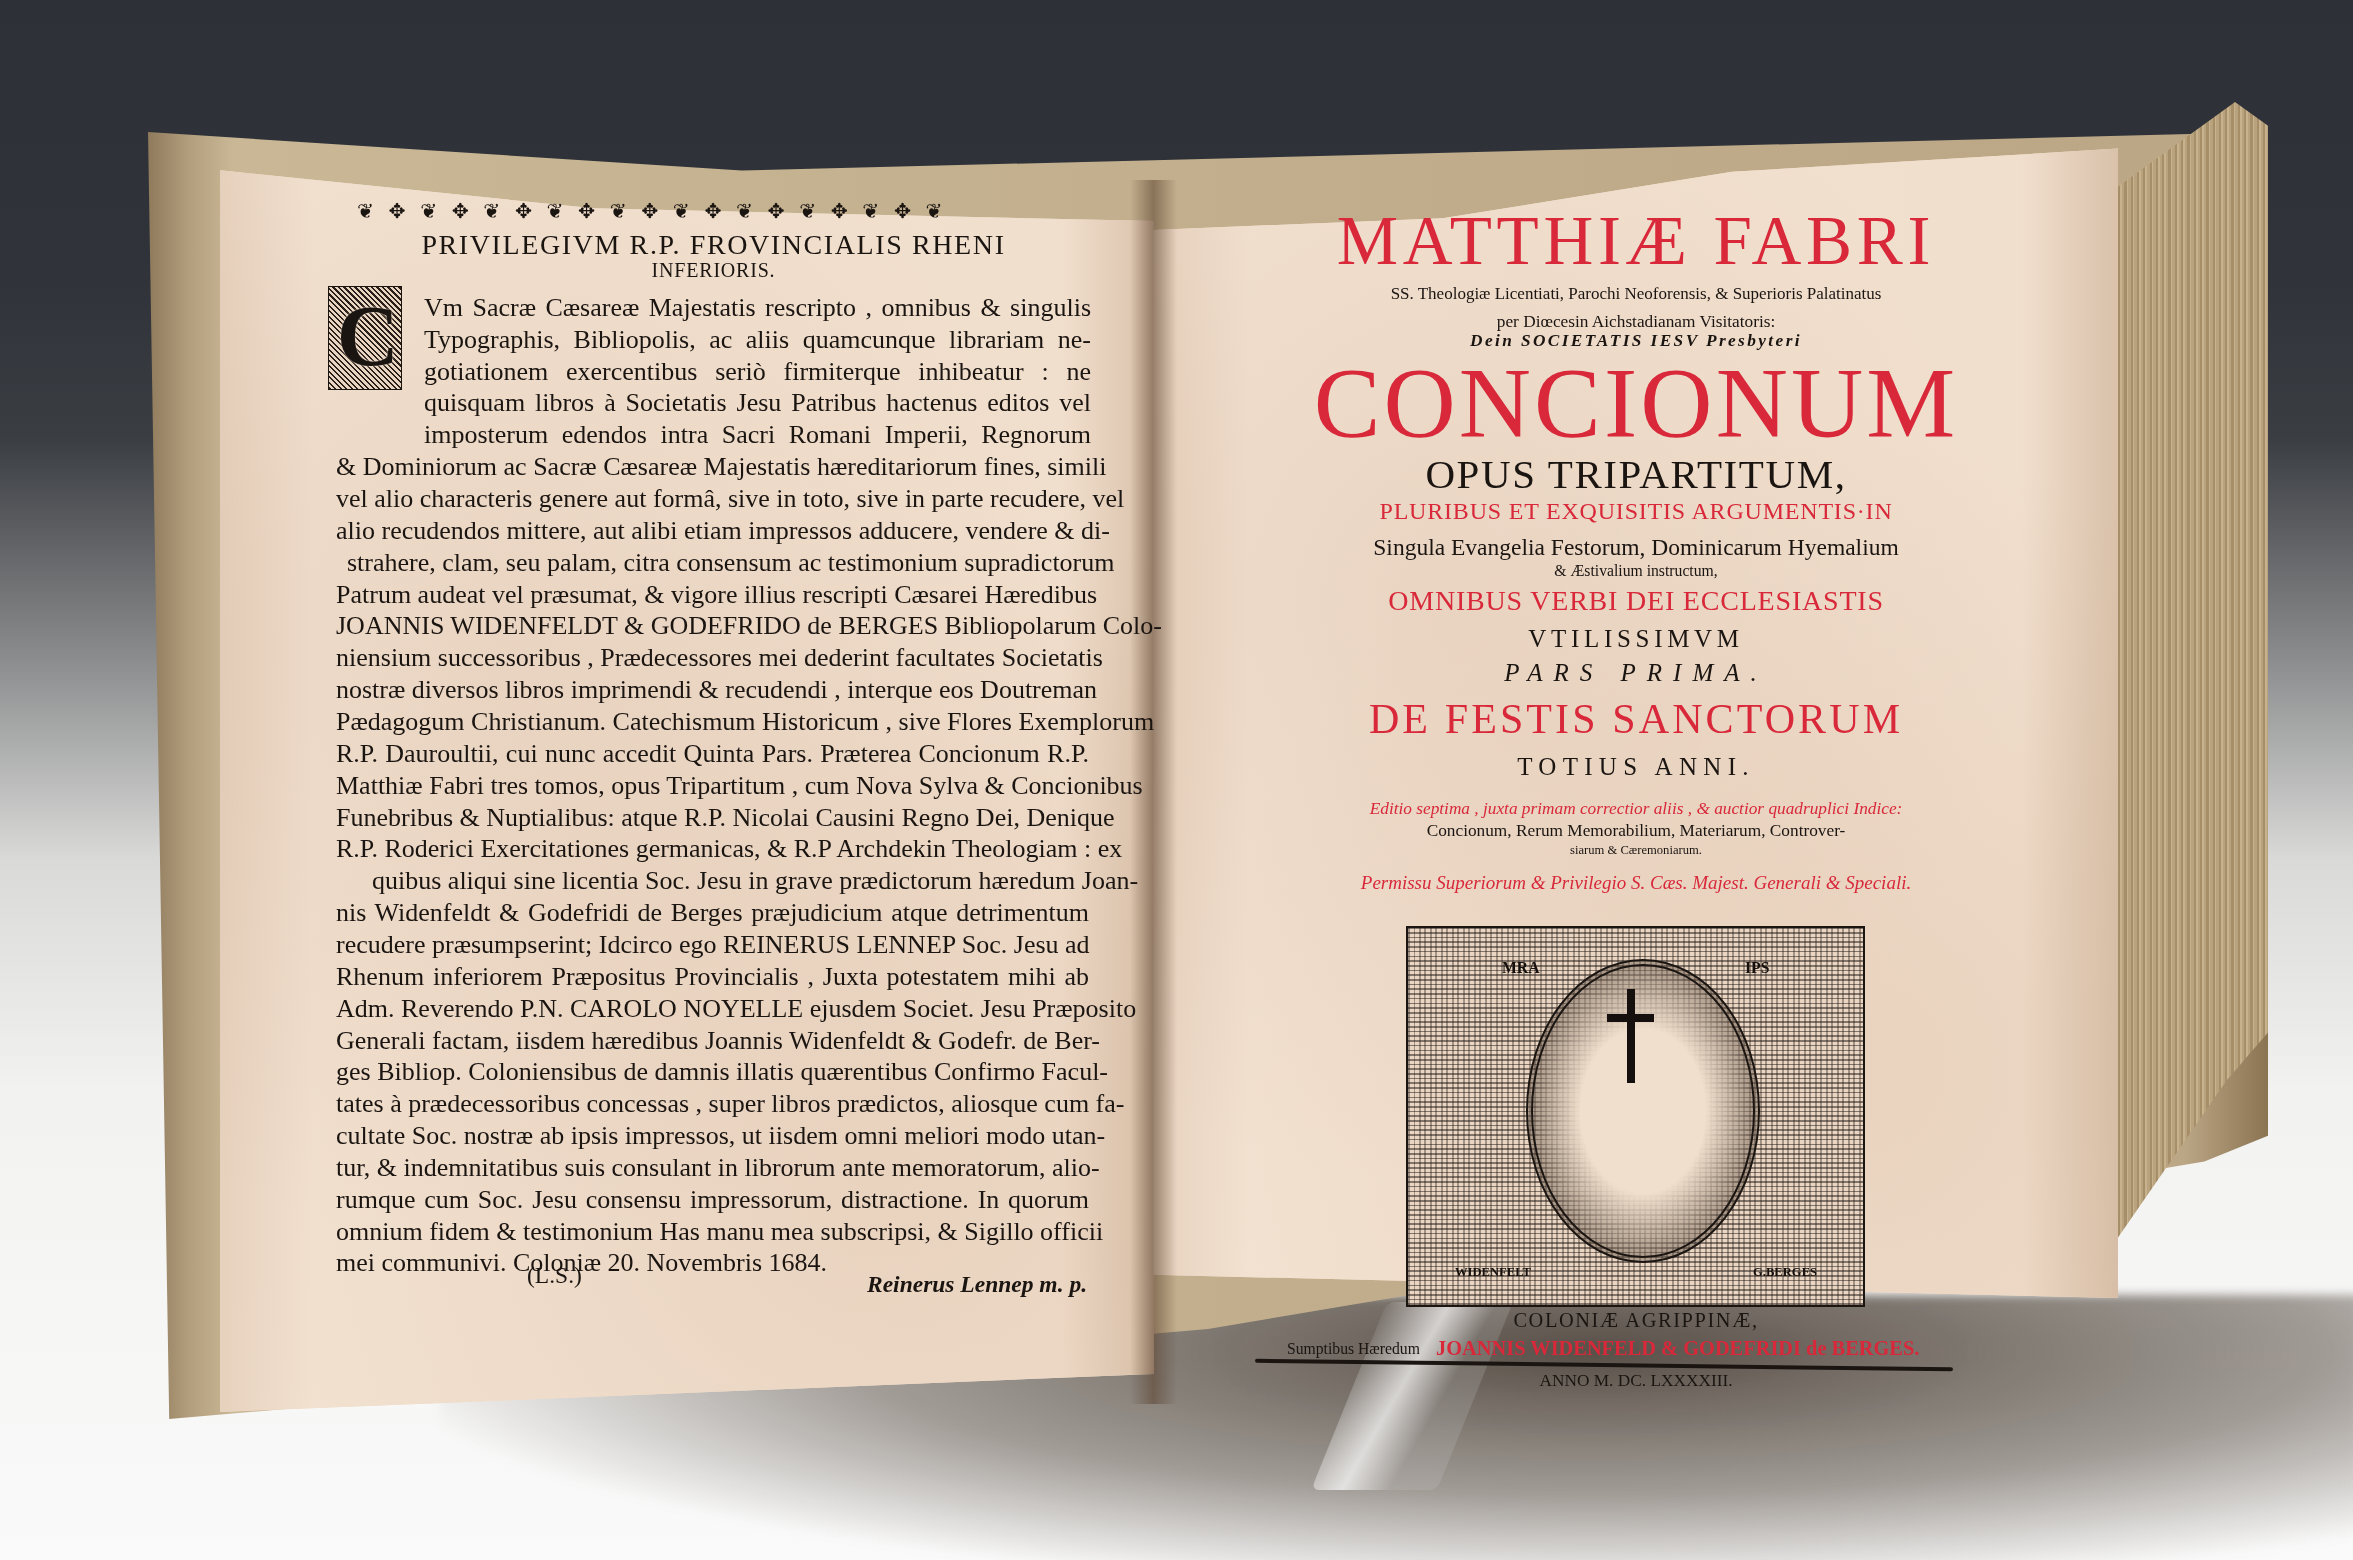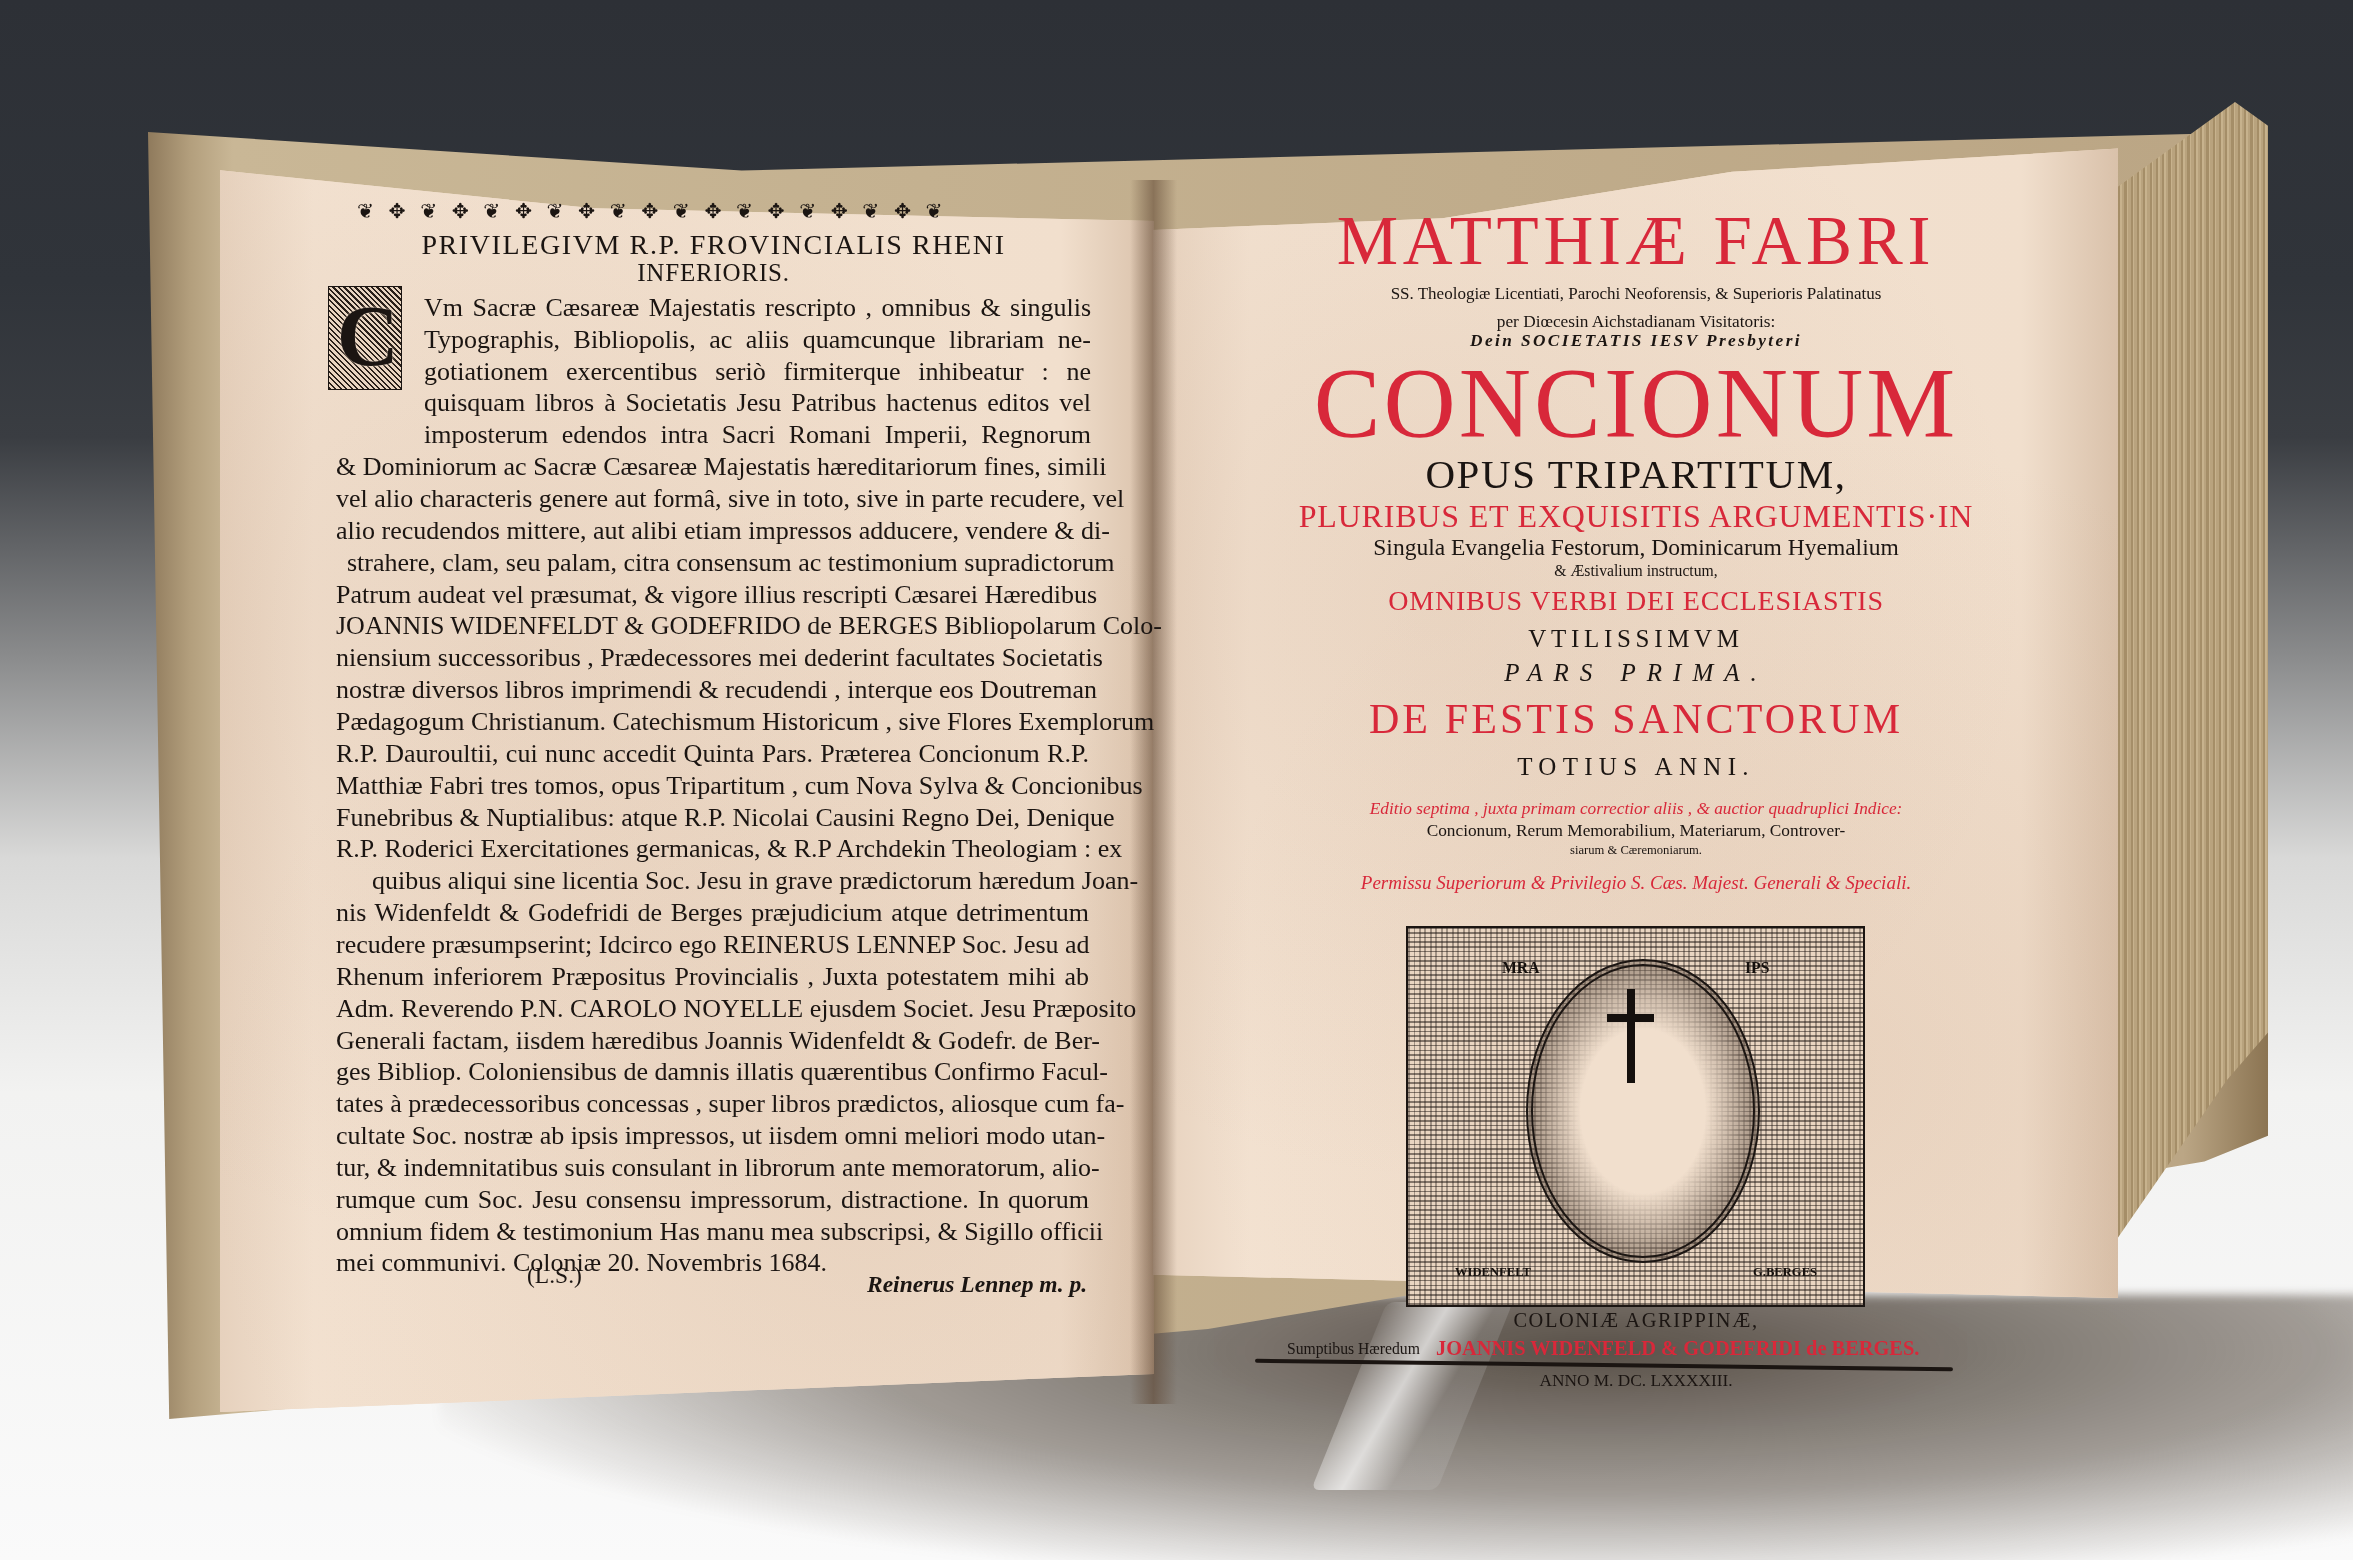--- a/index.html
+++ b/index.html
@@ -61,7 +61,7 @@
 
 <div class="ornament">❦ ✥ ❦ ✥ ❦ ✥ ❦ ✥ ❦ ✥ ❦ ✥ ❦ ✥ ❦ ✥ ❦ ✥ ❦</div>
 <div class="txt c" style="left:337px;top:229px;width:753px;font-size:28px;letter-spacing:1.6px;">PRIVILEGIVM R.P. FROVINCIALIS RHENI</div>
-<div class="txt c" style="left:337px;top:259px;width:753px;font-size:25px;letter-spacing:0.8px;">INFERIORIS.</div>
+<div class="txt c" style="left:337px;top:259px;width:753px;font-size:20px;letter-spacing:0.8px;">INFERIORIS.</div>
 
 <div class="initial">
     <span>C</span>

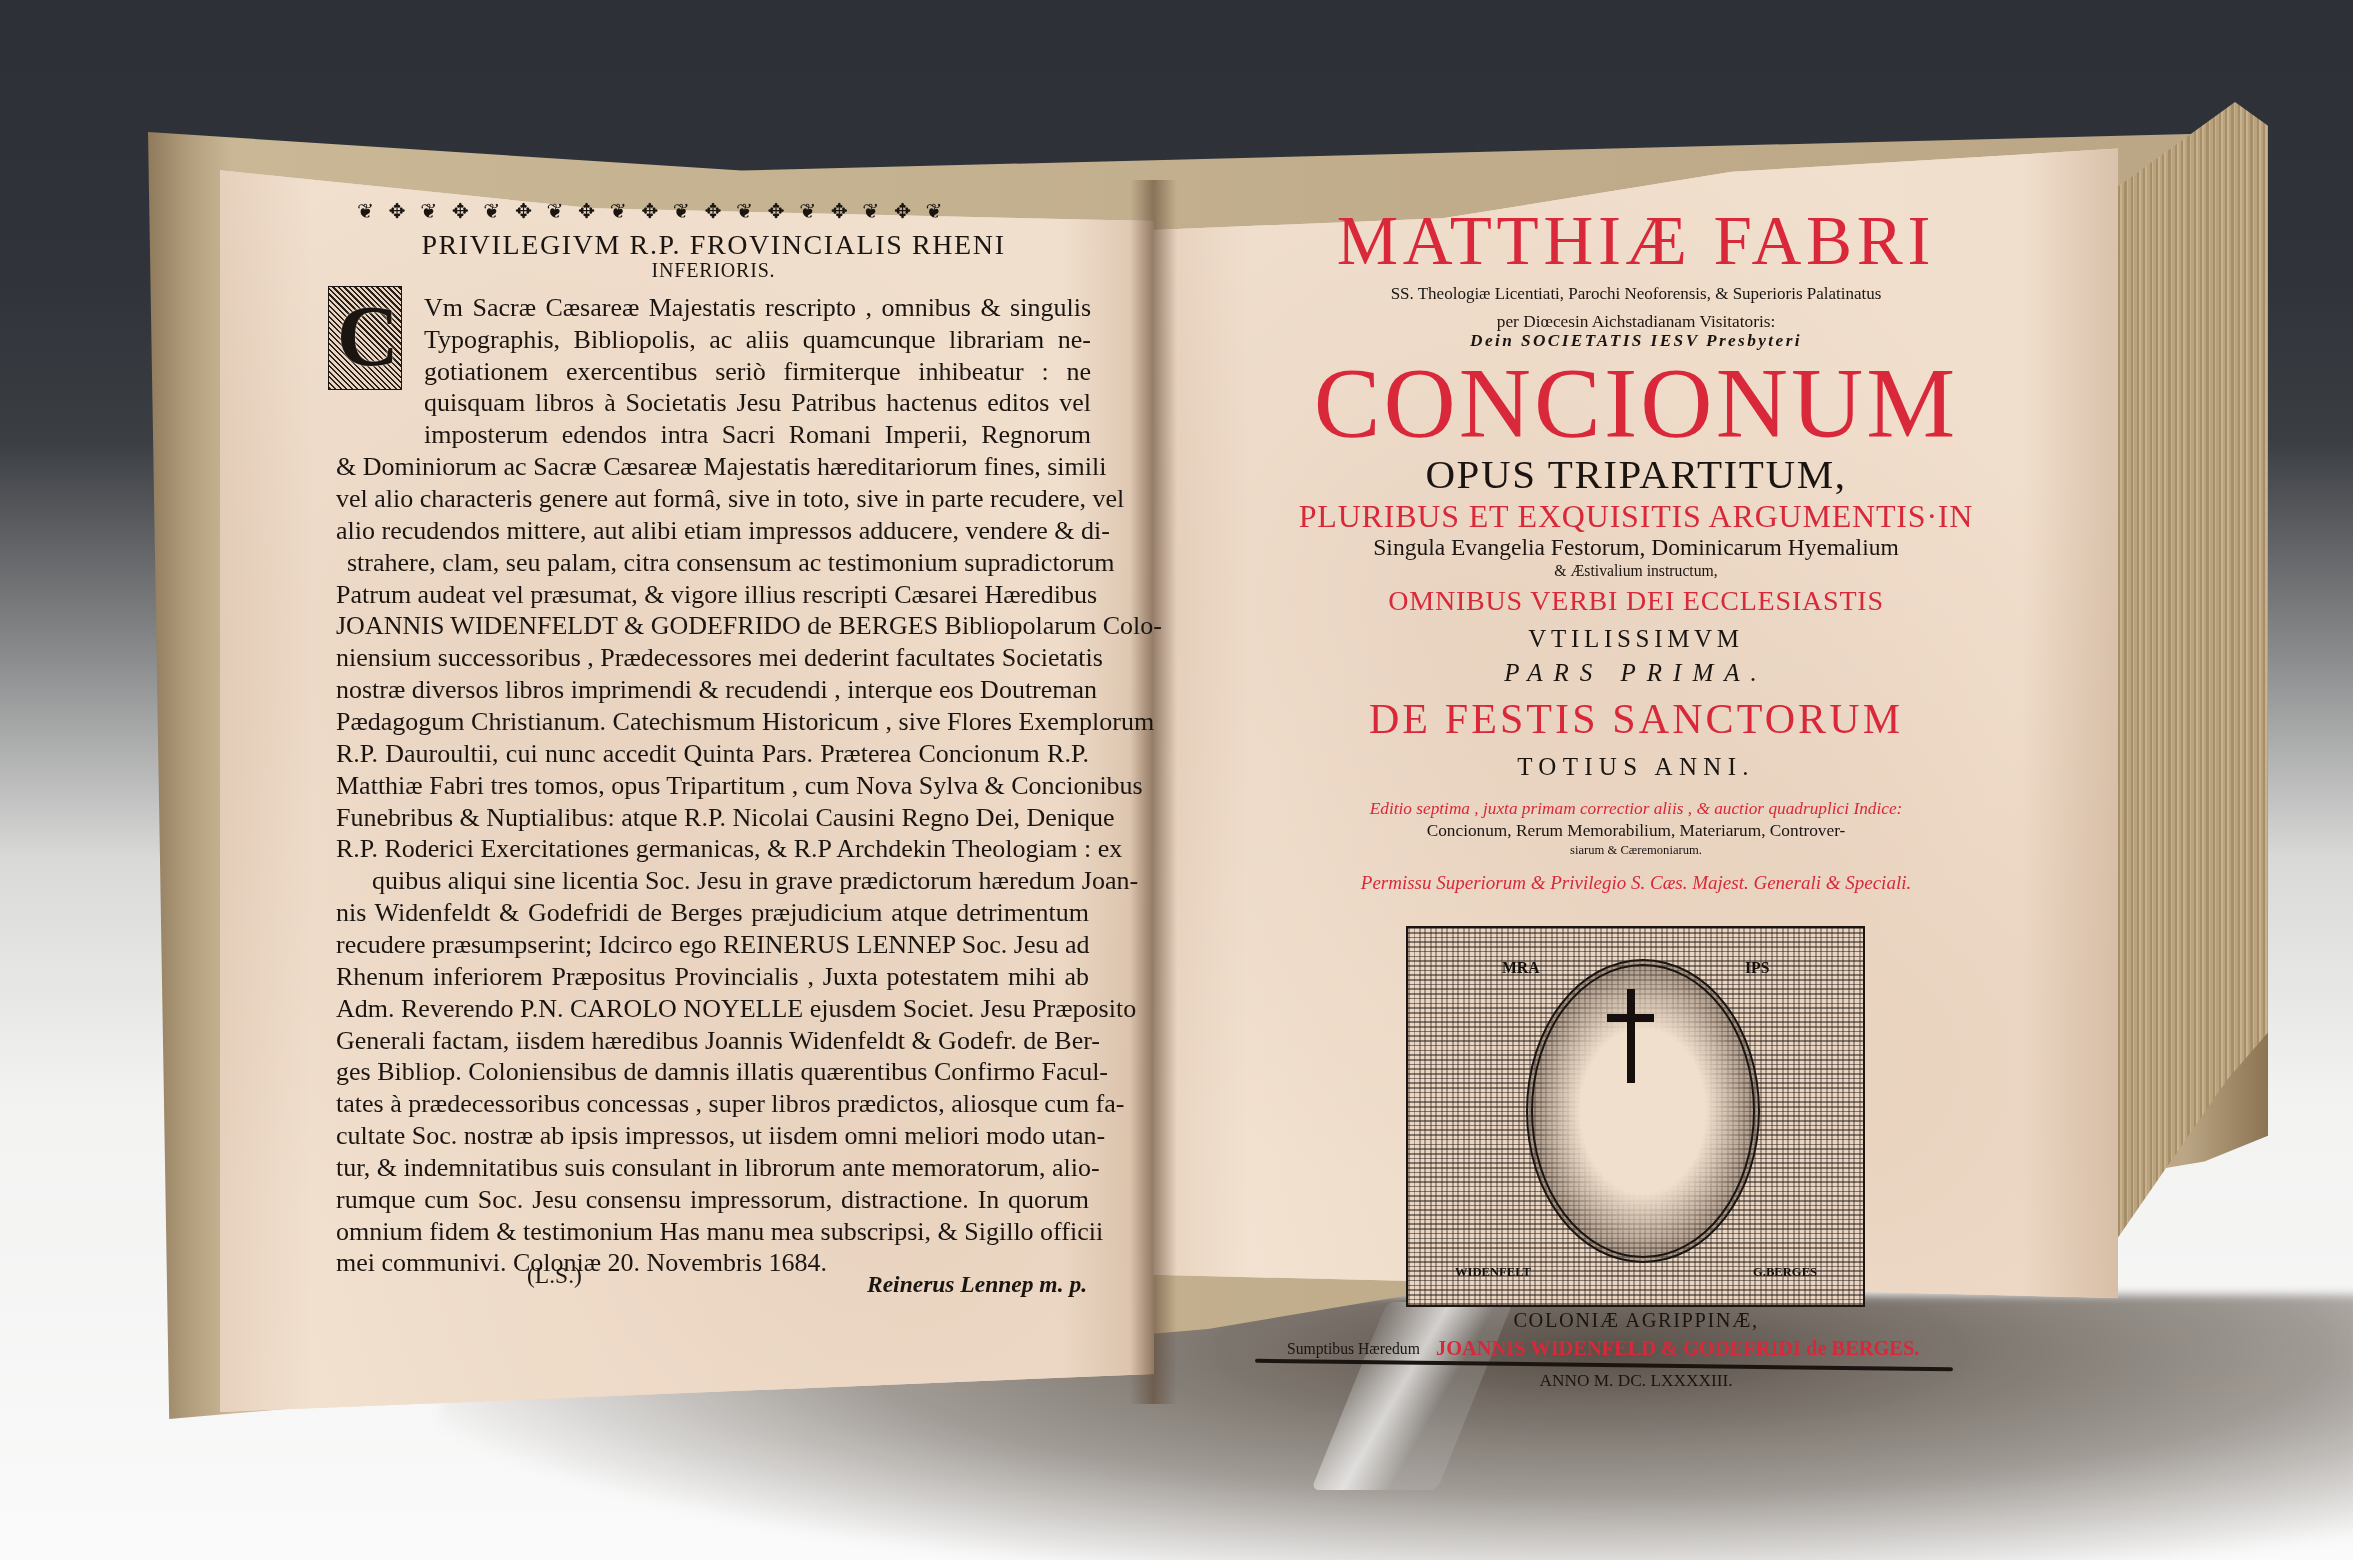--- a/index.html
+++ b/index.html
@@ -110,7 +110,7 @@
 <div class="txt c" style="left:1224px;top:331px;width:824px;font-size:17.3px;font-style:italic;font-weight:bold;letter-spacing:2.4px;">Dein SOCIETATIS IESV Presbyteri</div>
 <div class="txt c red" style="left:1224px;top:345px;width:824px;font-size:100px;letter-spacing:3.1px;">CONCIONUM</div>
 <div class="txt c" style="left:1224px;top:450px;width:824px;font-size:41px;letter-spacing:1.6px;">OPUS TRIPARTITUM,</div>
-<div class="txt c red" style="left:1224px;top:498px;width:824px;font-size:32px;letter-spacing:0.8px;">PLURIBUS ET EXQUISITIS ARGUMENTIS·IN</div>
+<div class="txt c red" style="left:1224px;top:498px;width:824px;font-size:24px;letter-spacing:0.8px;">PLURIBUS ET EXQUISITIS ARGUMENTIS·IN</div>
 <div class="txt c" style="left:1224px;top:534px;width:824px;font-size:23.5px;">Singula Evangelia Festorum, Dominicarum Hyemalium</div>
 <div class="txt c" style="left:1224px;top:562px;width:824px;font-size:15.7px;">&amp; Æstivalium instructum,</div>
 <div class="txt c red" style="left:1224px;top:585px;width:824px;font-size:28px;letter-spacing:0.8px;">OMNIBUS VERBI DEI ECCLESIASTIS</div>

